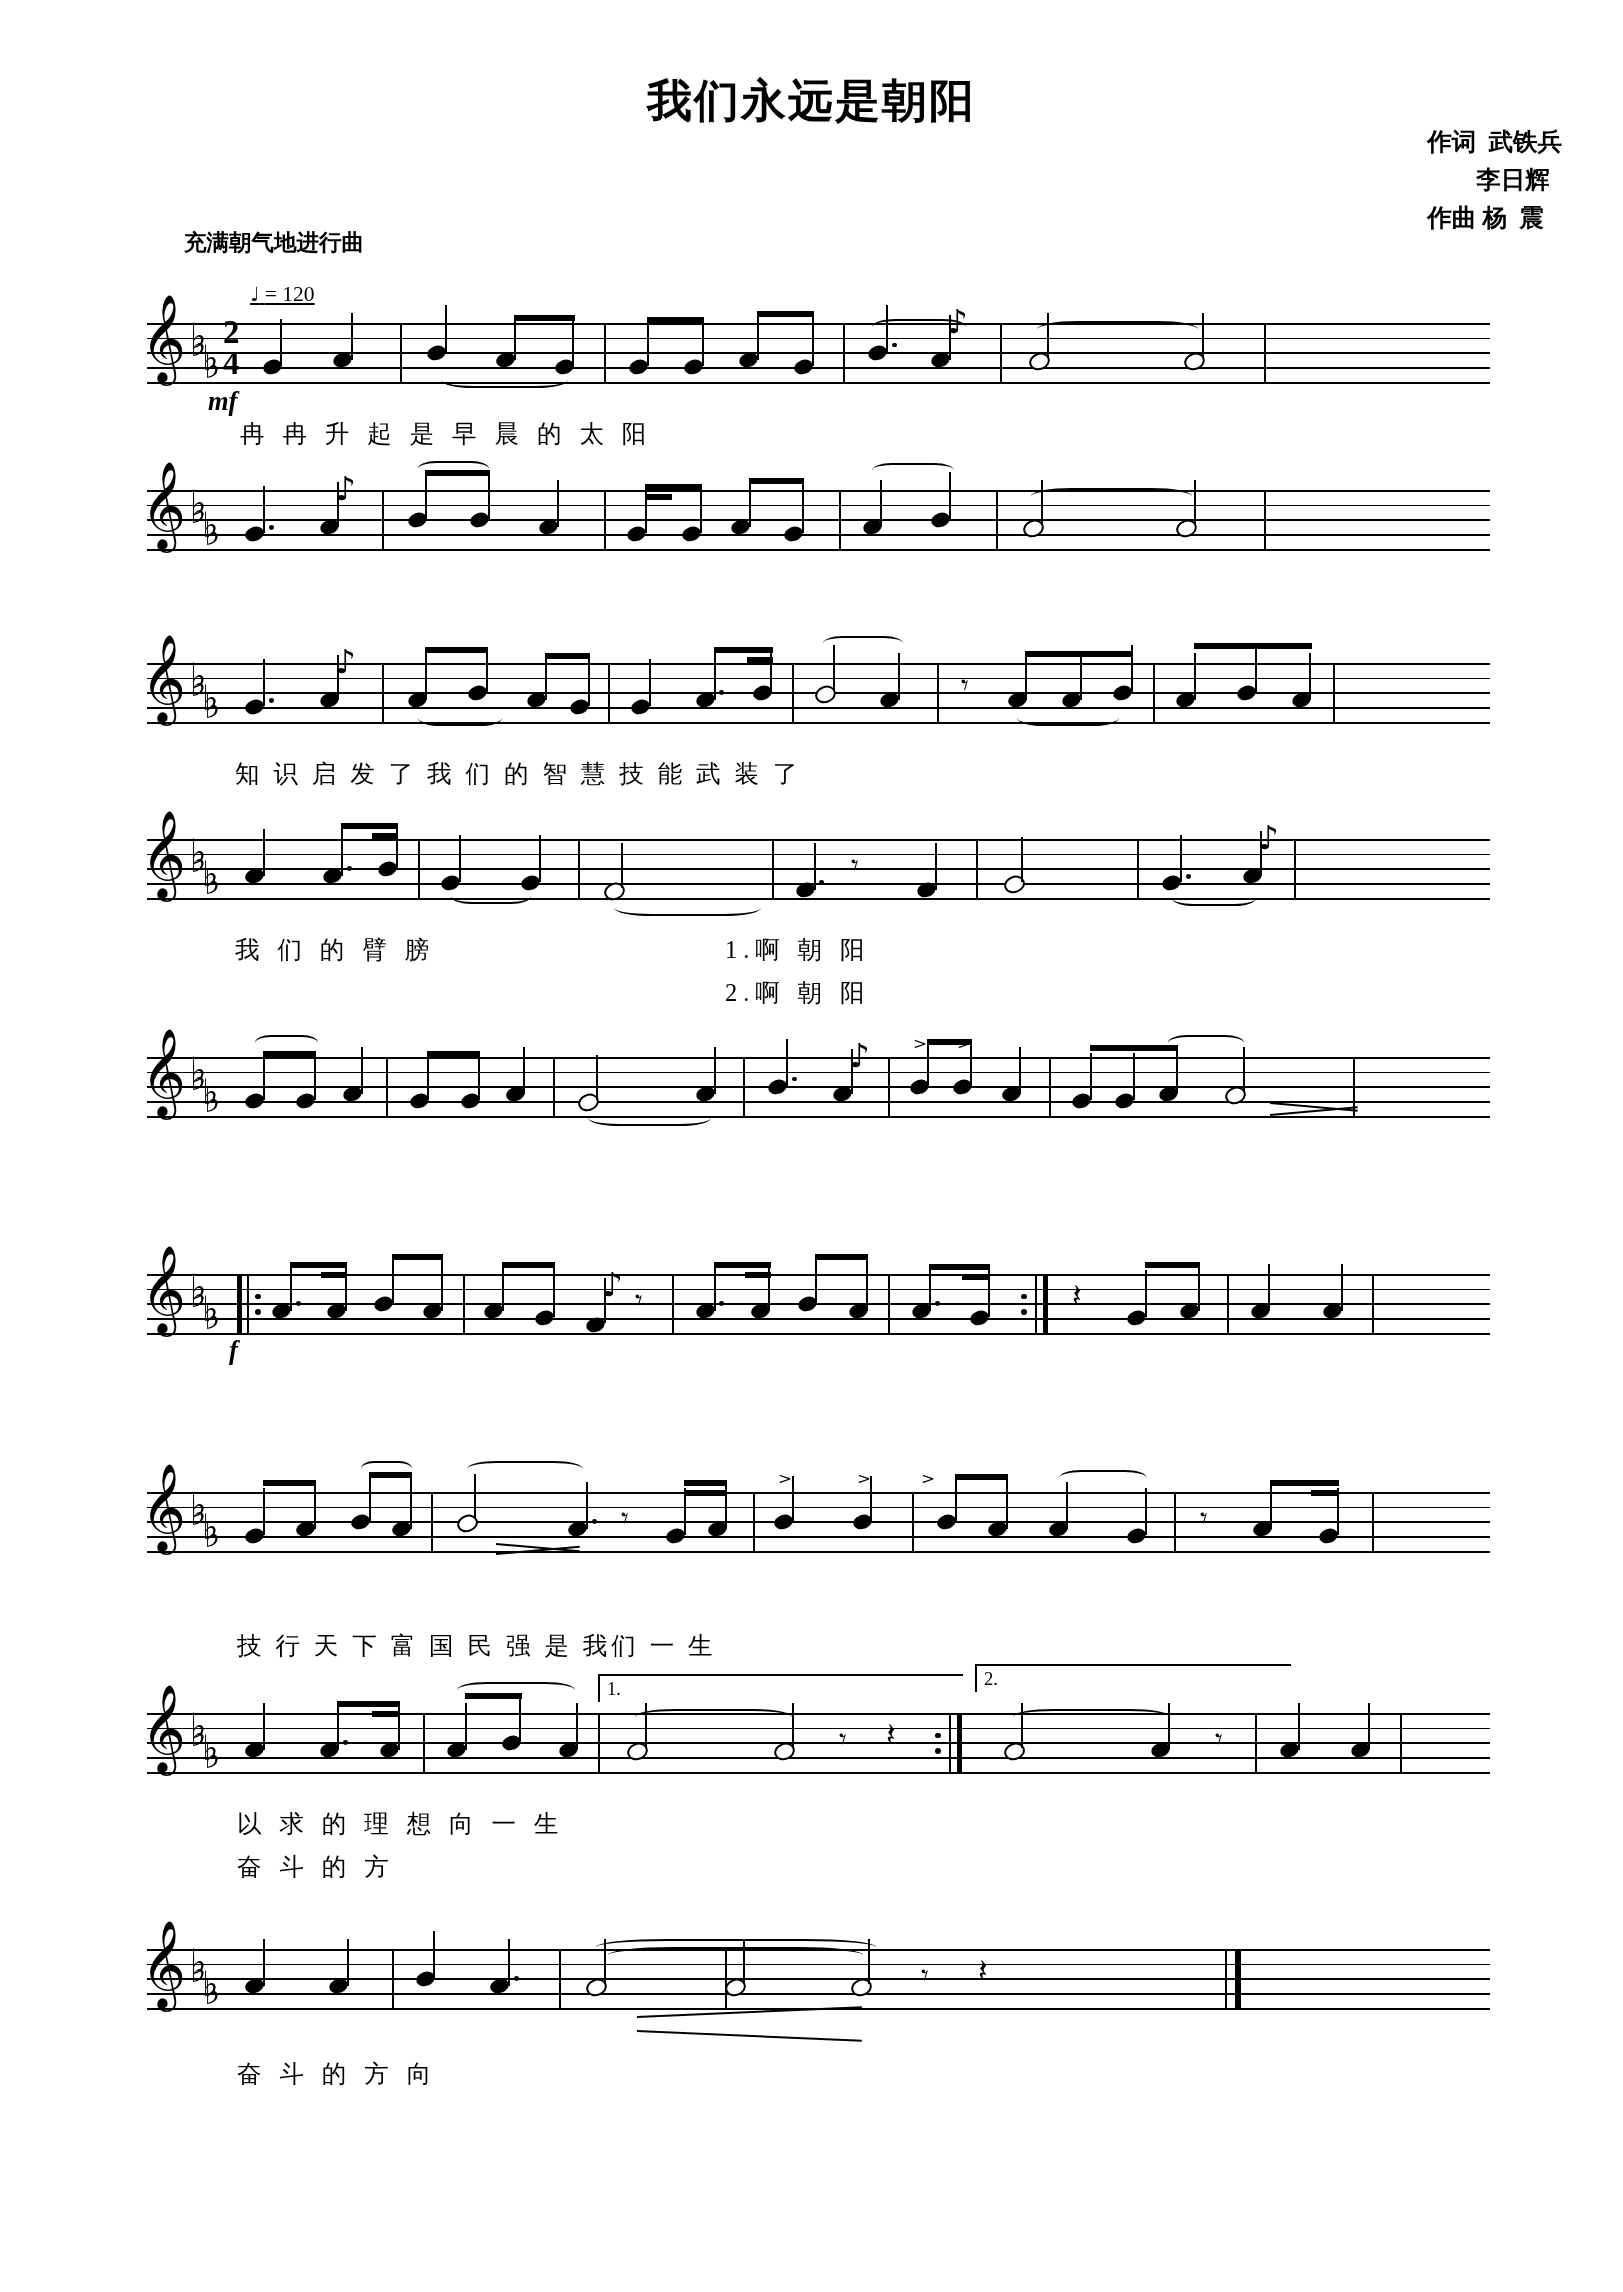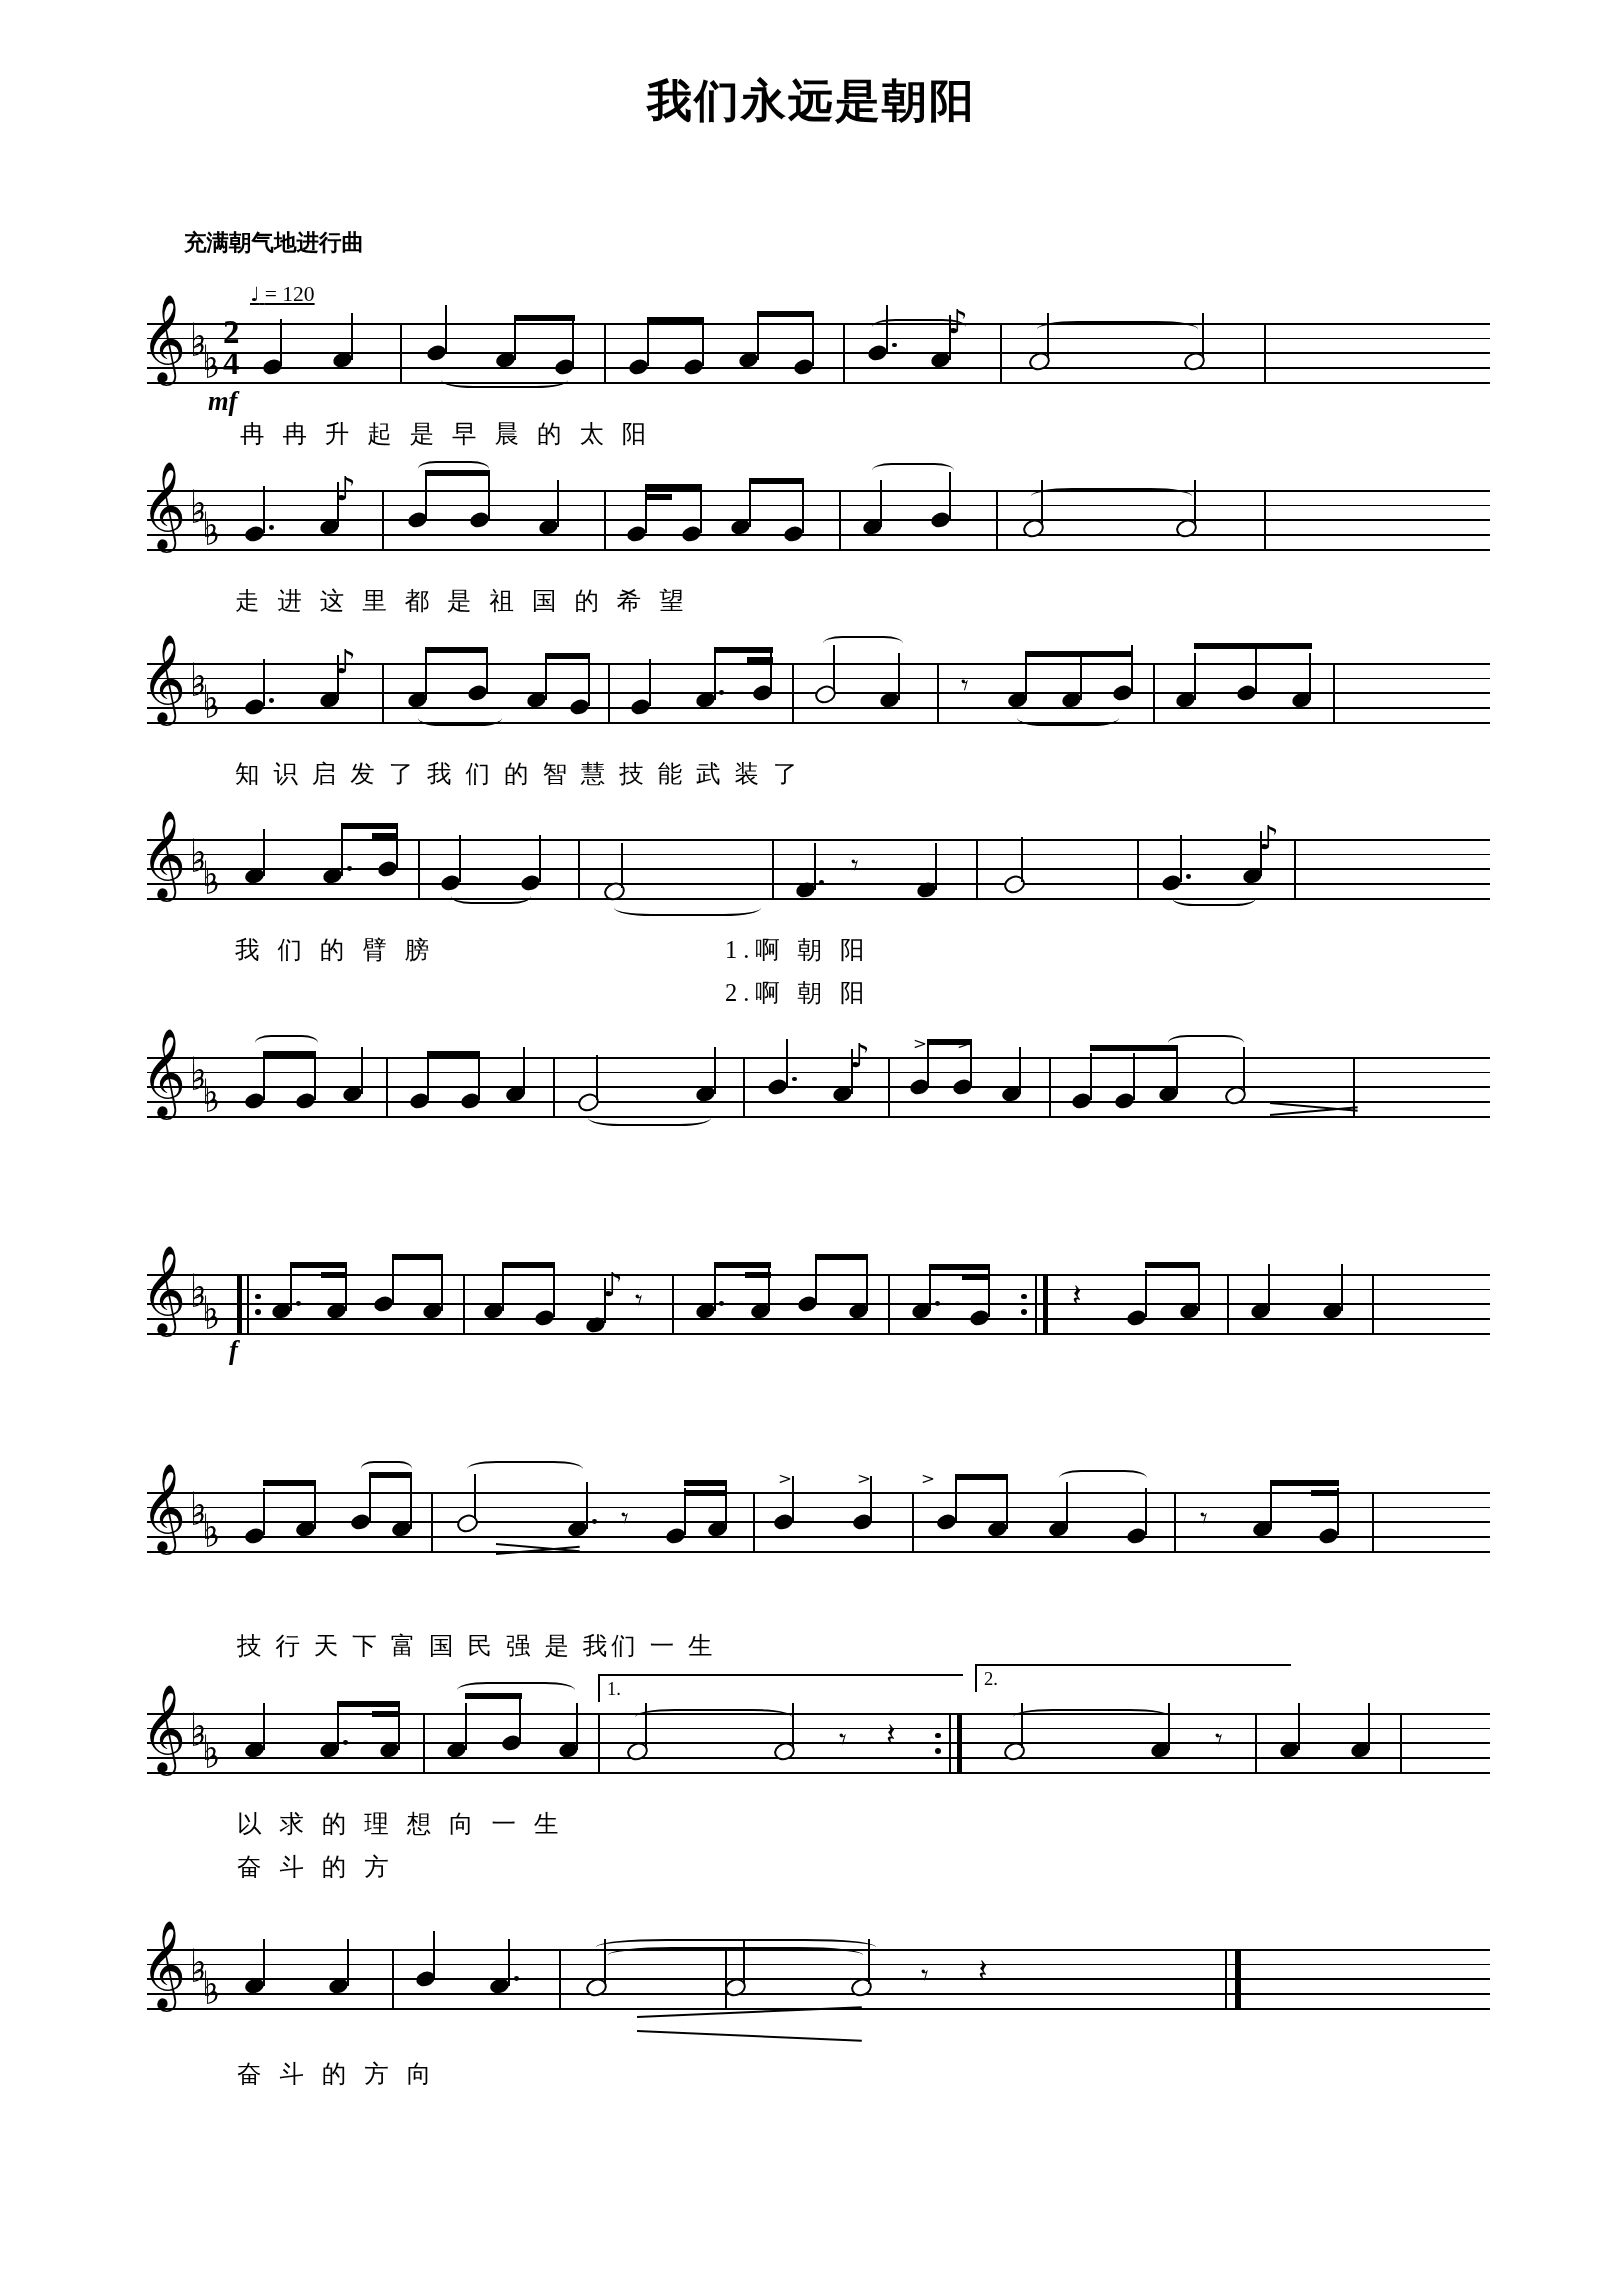--- a/index.html
+++ b/index.html
@@ -118,6 +118,11 @@
   <div class="title">我们永远是朝阳</div>
 
 
+  <div class="credits">
+    <div class="row">作词  武铁兵</div>
+    <div class="row">        李日辉</div>
+    <div class="row">作曲 杨  震</div>
+  </div>
 
   <div class="tempo-text">充满朝气地进行曲</div>
   <div class="tempo-mark">

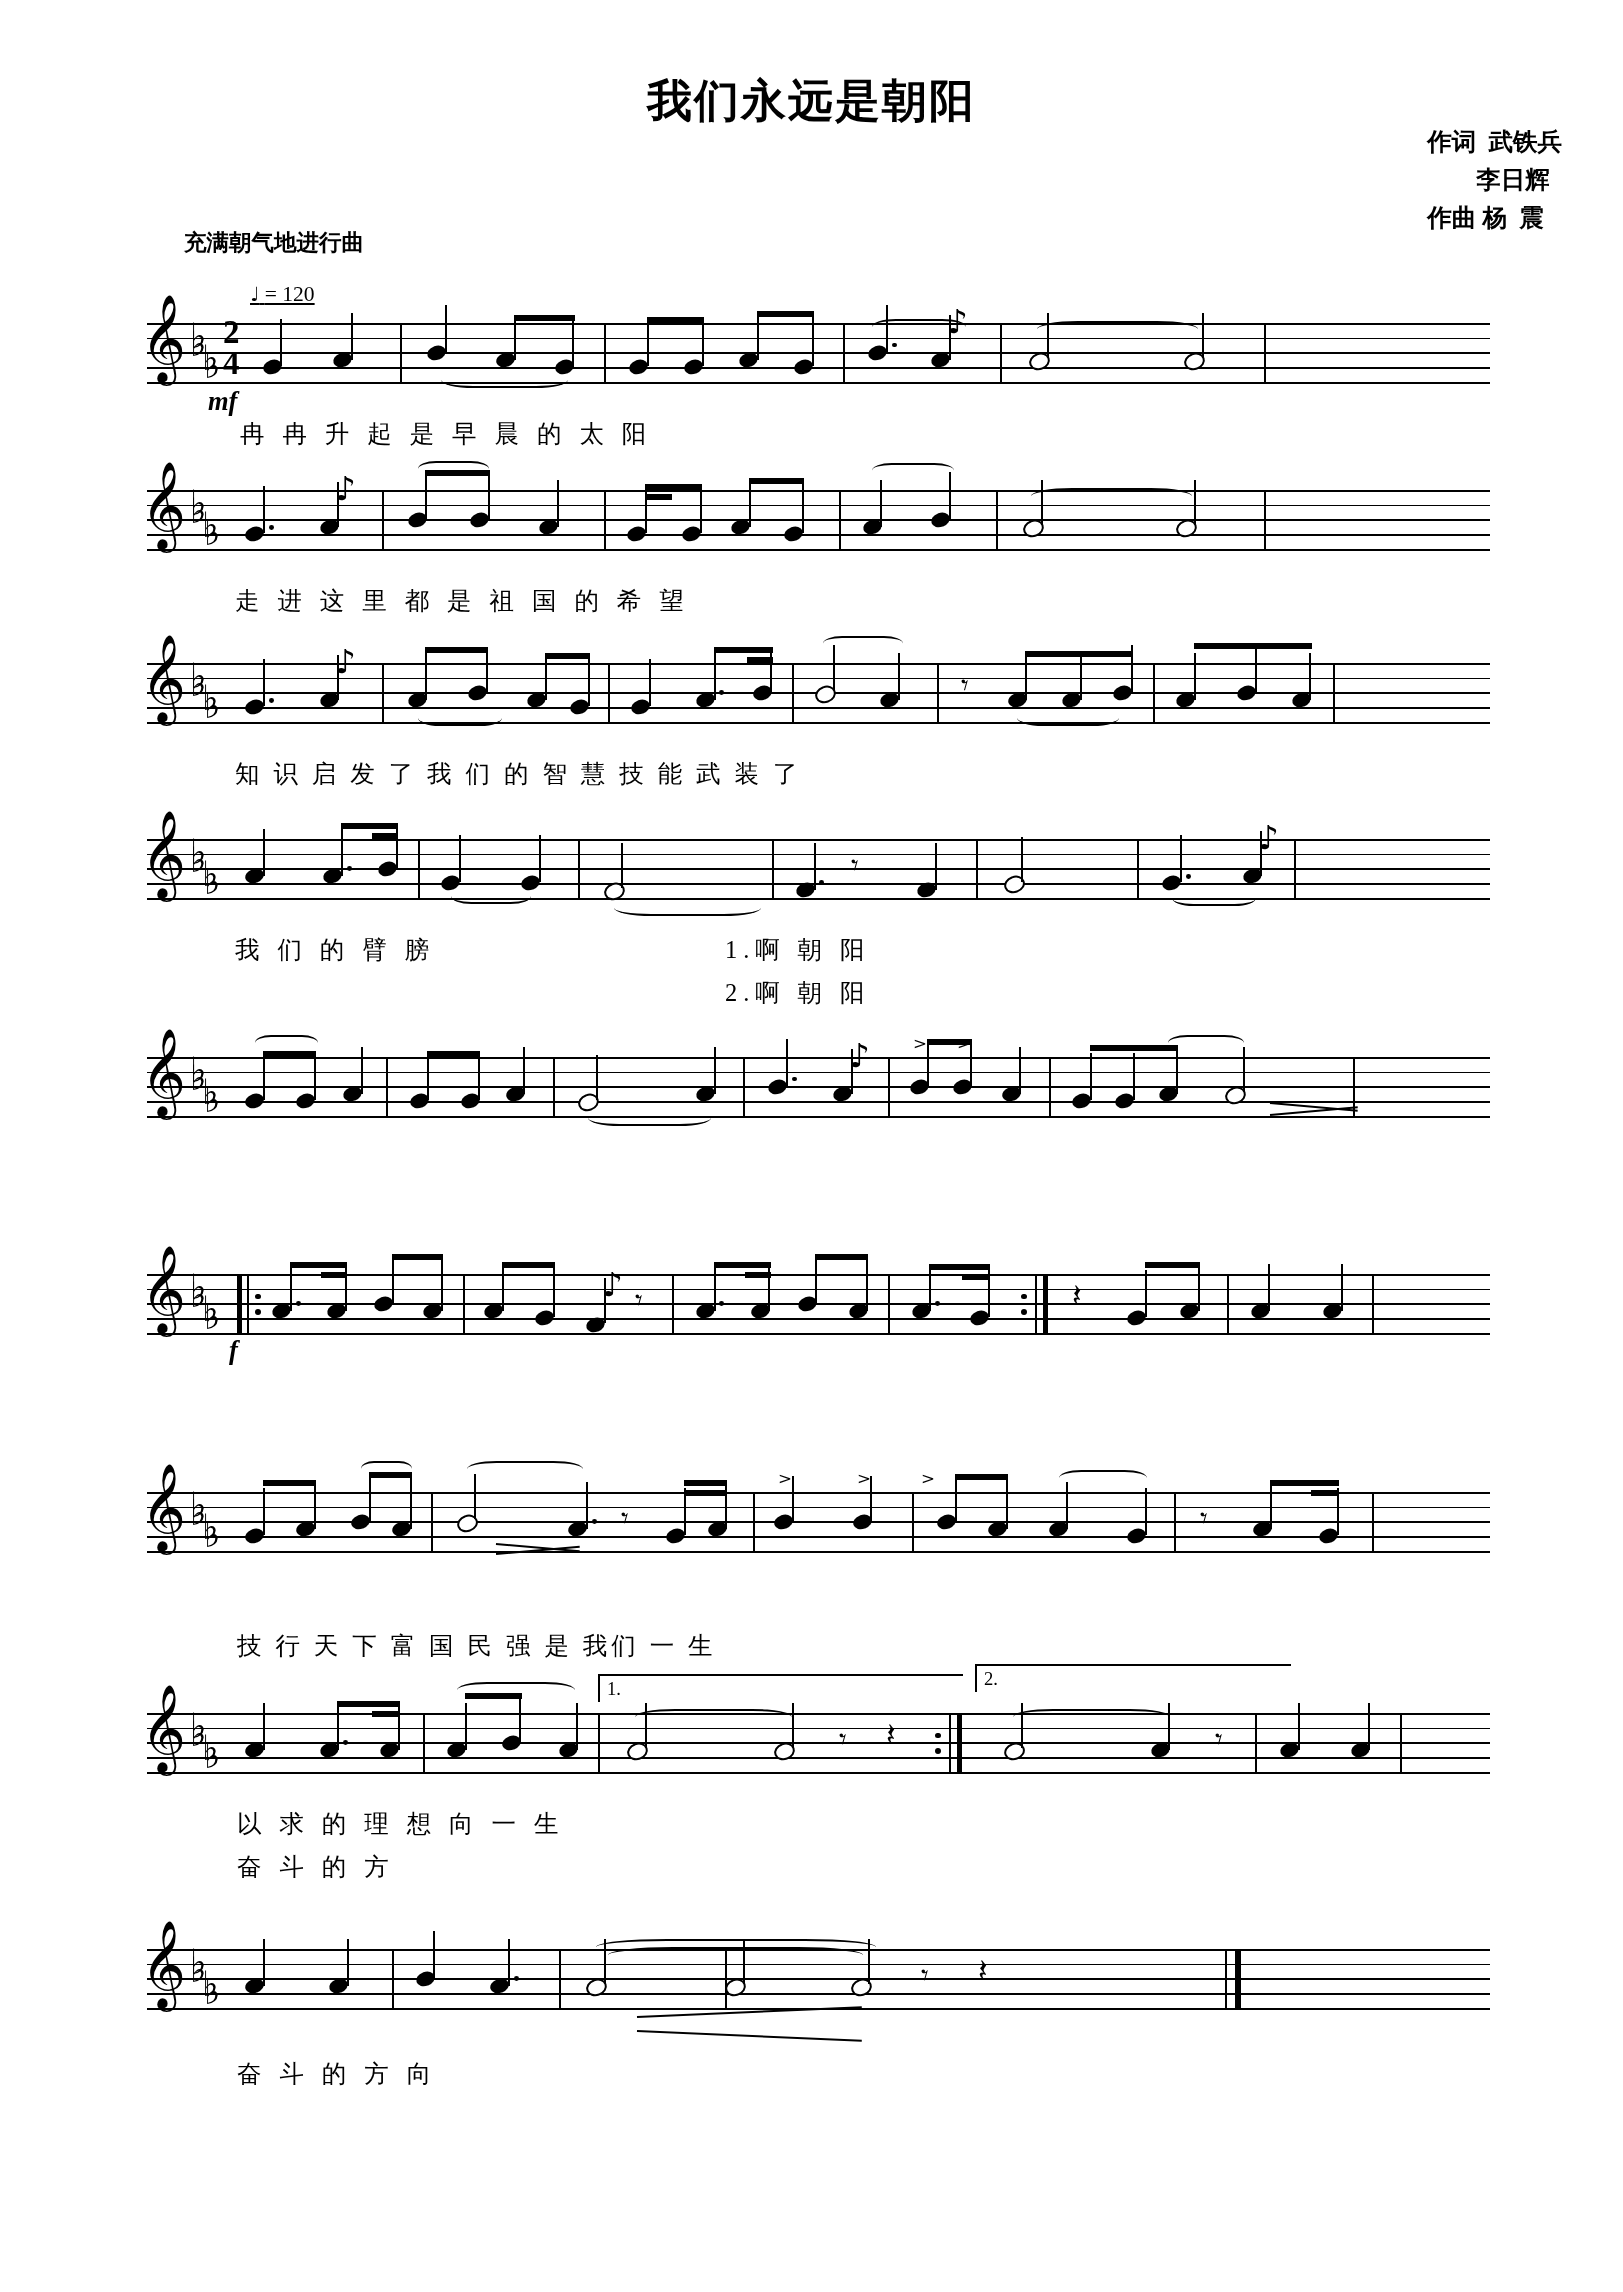--- a/index.html
+++ b/index.html
@@ -254,7 +254,6 @@
       <div class="slur" style="left:884px;top:-2px;width:161px;"></div>
       <div class="barline" style="left:1117px;"></div>
     </div>
-    <div class="lyric" style="left:88px;top:94px;letter-spacing:5.9px;">走   进   这   里   都 是 祖 国 的  希        望</div>
   </div>
 
   <div class="system" style="top:663px;">

